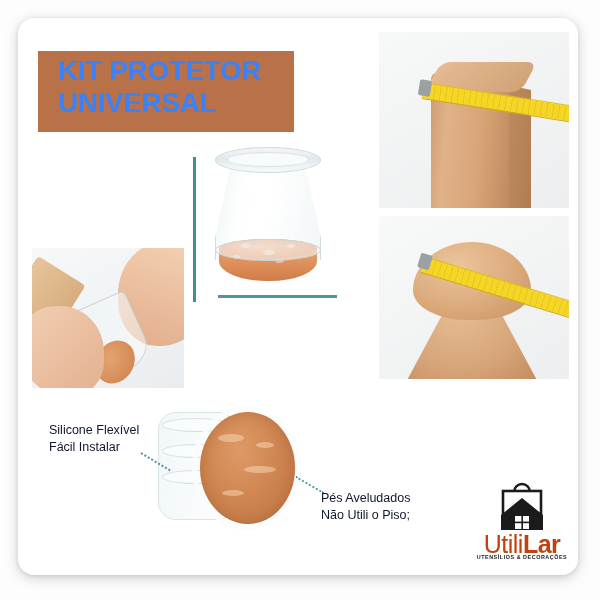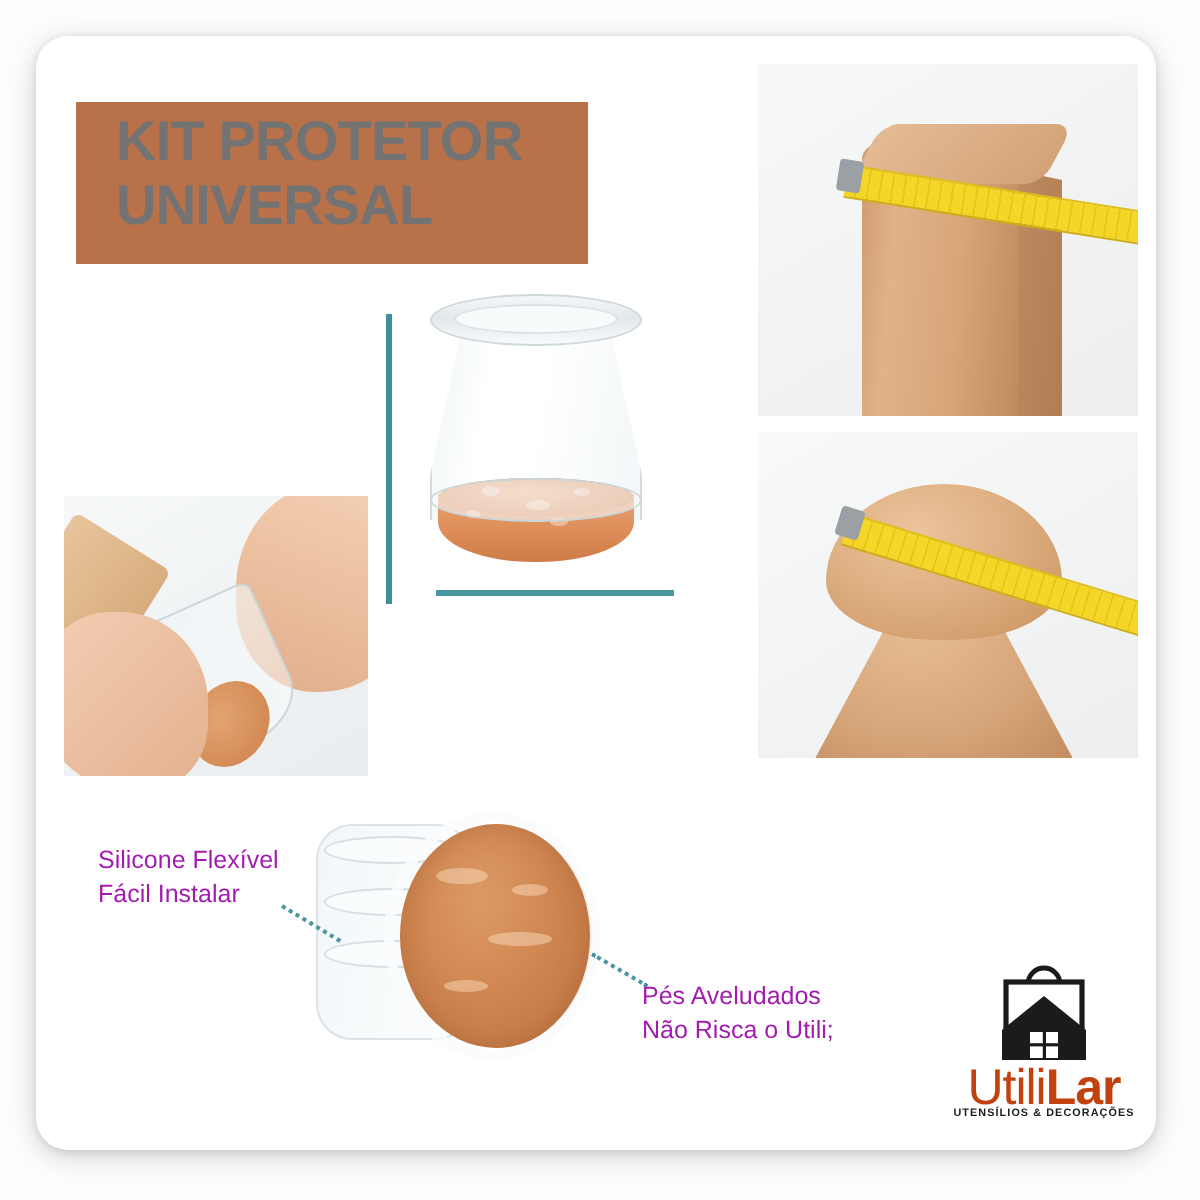--- a/index.html
+++ b/index.html
@@ -24,7 +24,7 @@
   }
   .banner-text{
     position:absolute;left:58px;top:55px;width:250px;
-    color:#737373;font-size:28px;font-weight:bold;line-height:1.14;
+    color:#3b82f6;font-size:28px;font-weight:bold;line-height:1.14;
     letter-spacing:-0.4px;white-space:pre-line;
   }
 

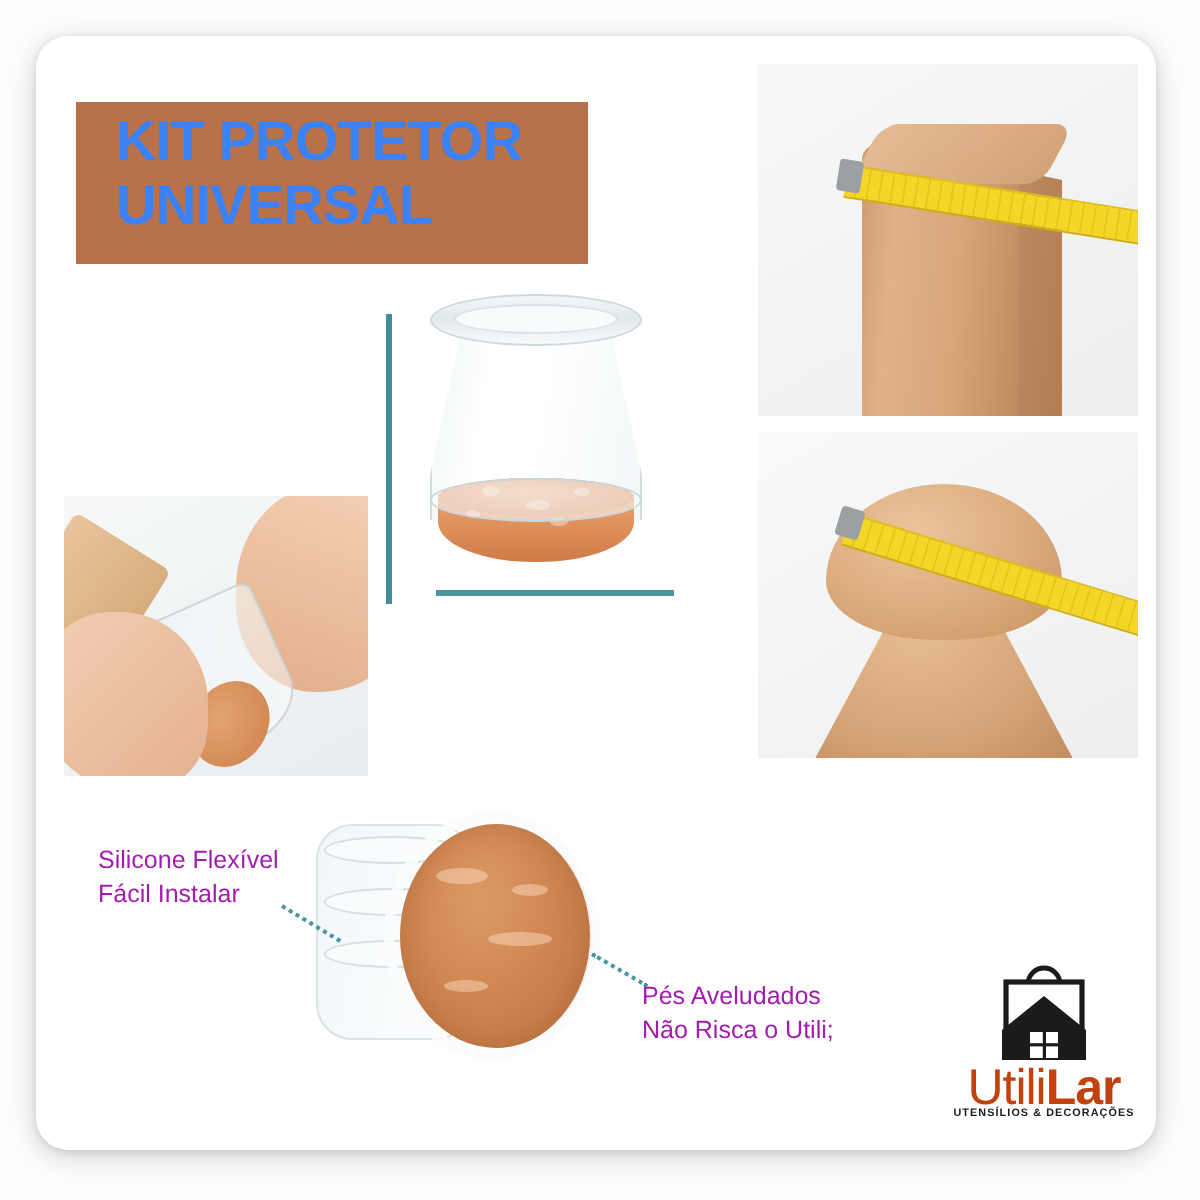--- a/index.html
+++ b/index.html
@@ -166,7 +166,7 @@
   }
 
   
-  .label{position:absolute;color:#a21caf;font-size:12.5px;line-height:1.35;white-space:pre-line;}
+  .label{position:absolute;color:#0f172a;font-size:12.5px;line-height:1.35;white-space:pre-line;}
   .lbl-left{left:49px;top:422px;}
   .lbl-right{left:321px;top:490px;}
   .leader{position:absolute;height:0;border-top:2px dotted #4b97a1;}

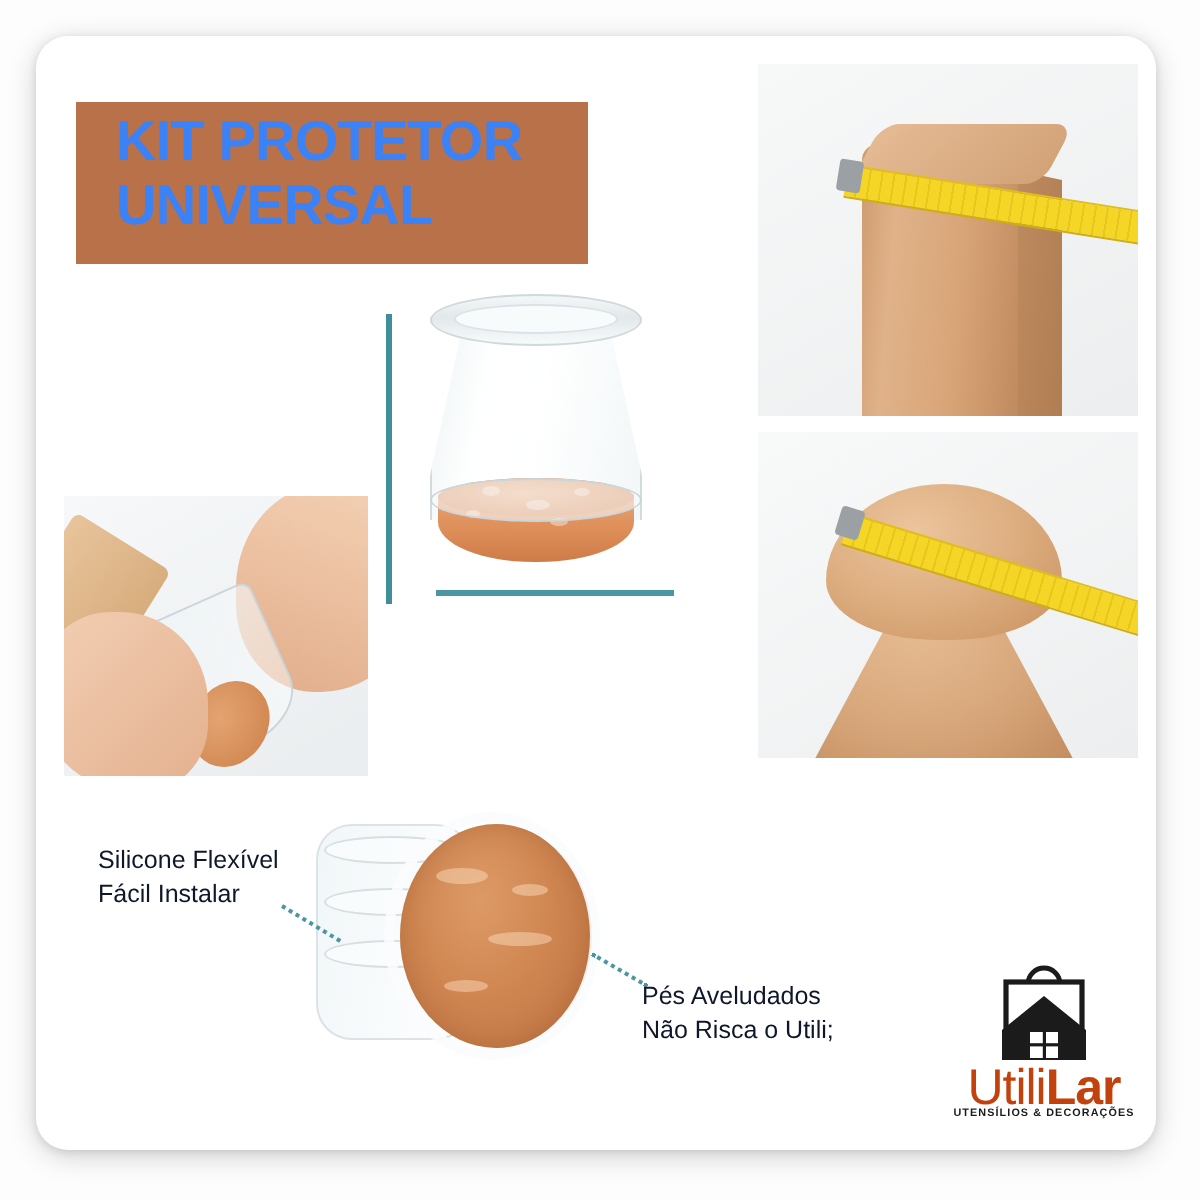--- a/index.html
+++ b/index.html
@@ -261,7 +261,7 @@
 
   <div class="leader leader-r"></div>
   <div class="label lbl-right">Pés Aveludados
-Não Risca o Utili;</div>
+Não Utili o Piso;</div>
 
   <div class="logo">
     <svg width="96" height="52" viewBox="0 0 96 52">

